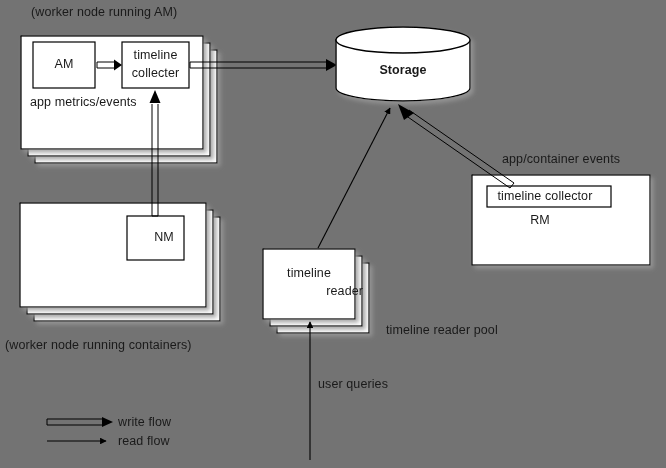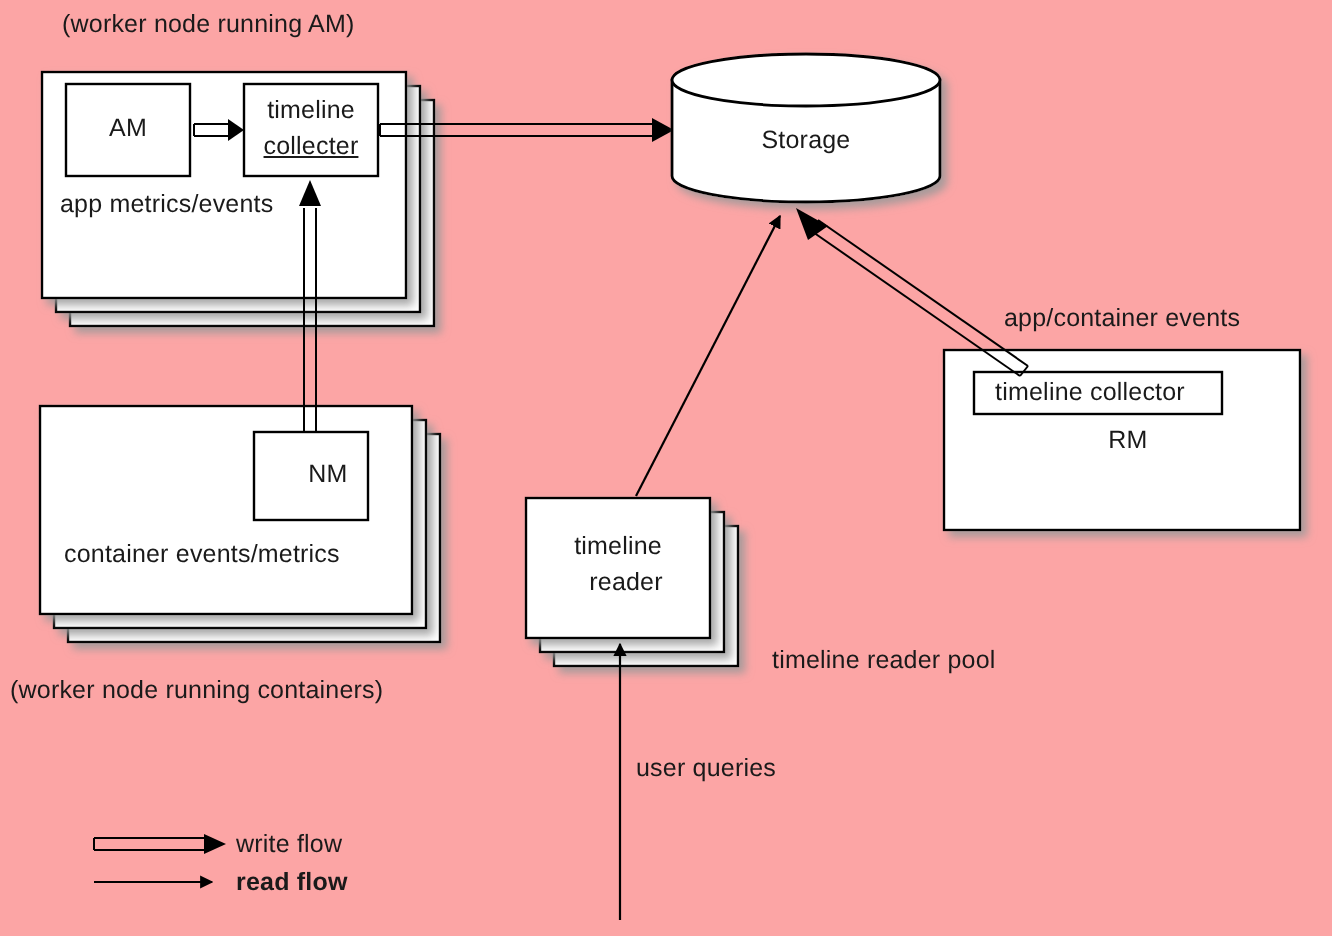--- a/index.html
+++ b/index.html
@@ -15,7 +15,7 @@
     position: relative;
     width: 666px;
     height: 468px;
-    background: #fca5a5;
+    background: #737373;
     overflow: hidden;
   }
   .svg-layer {

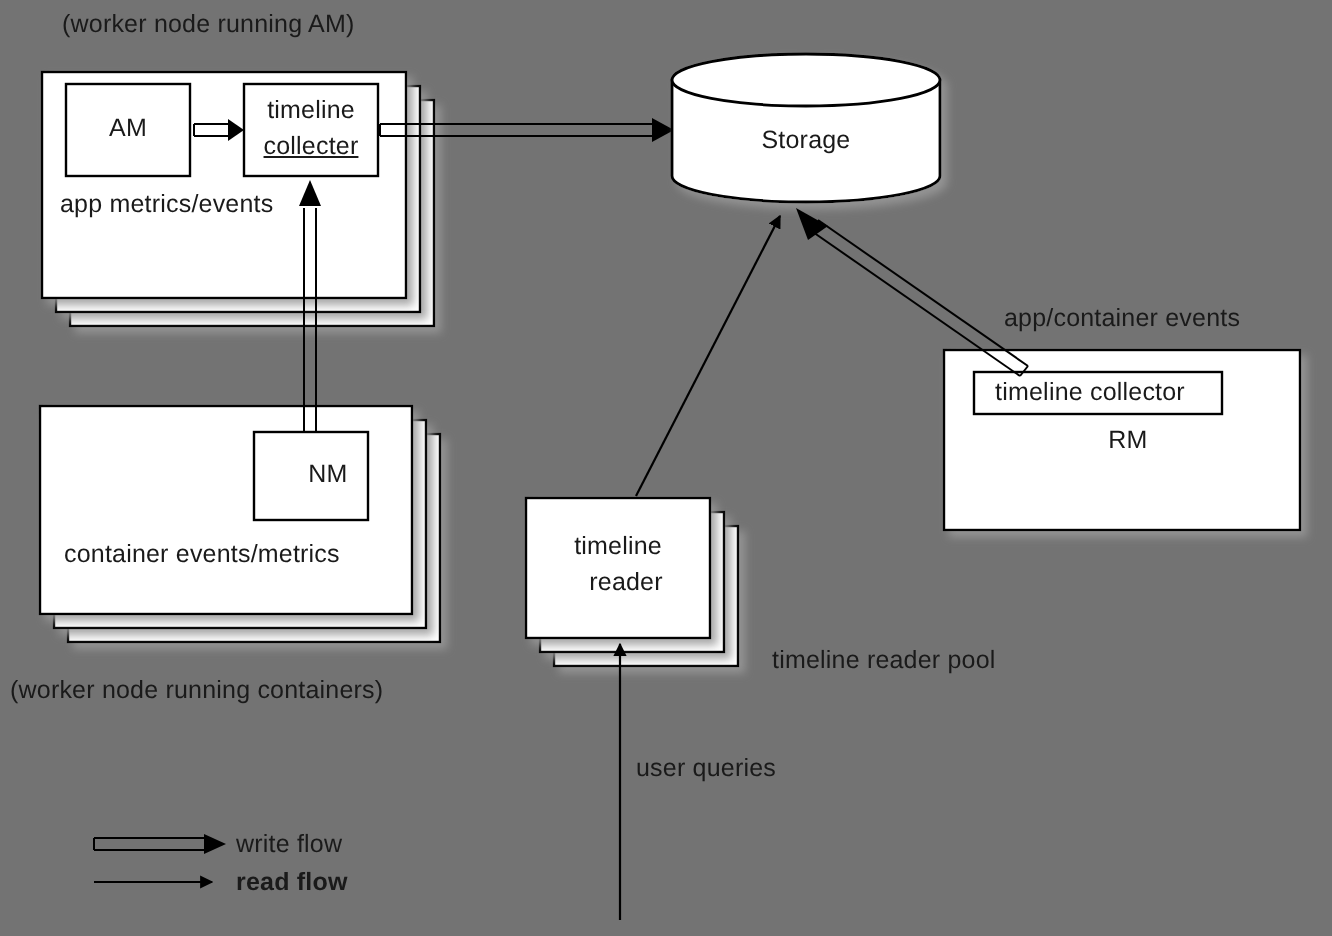--- a/index.html
+++ b/index.html
@@ -146,7 +146,7 @@
   <div class="lbl node-text center" style="left:33px; top:57px; width:62px;">AM</div>
 
   <div class="lbl node-text center" style="left:122px; top:48px; width:67px;">timeline</div>
-  <div class="lbl node-text center" style="left:122px; top:66px; width:67px;text-decoration:underline;">collecter</div>
+  <div class="lbl node-text center" style="left:122px; top:66px; width:67px;">collecter</div>
 
   <div class="lbl node-text" style="left:30px; top:95px;">app metrics/events</div>
 

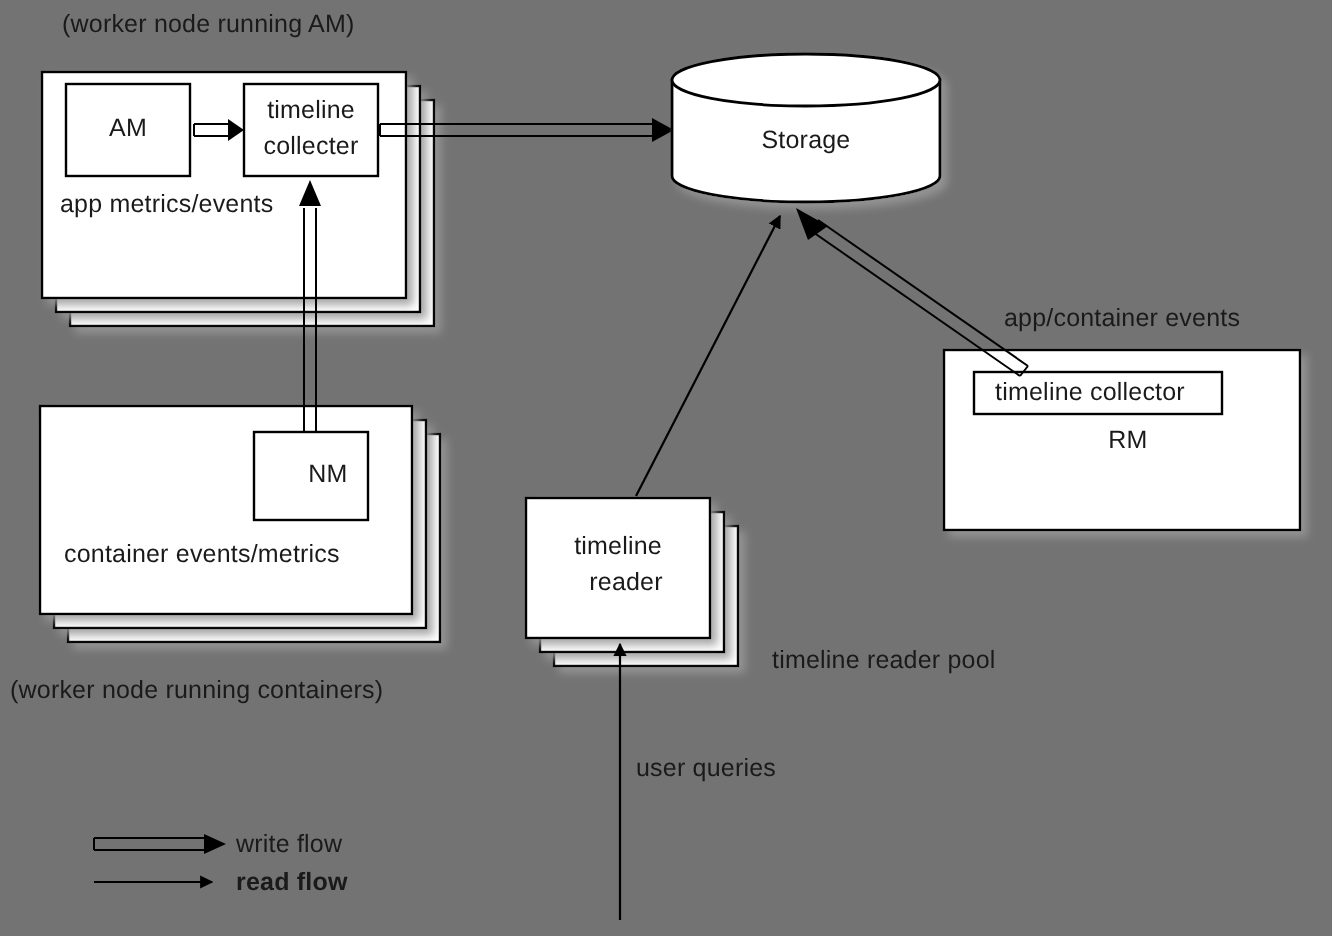--- a/index.html
+++ b/index.html
@@ -156,7 +156,7 @@
 
   <div class="lbl caption" style="left:5px; top:338px;text-align:right;">(worker node running containers)</div>
 
-  <div class="lbl node-text center" style="left:336px; top:63px; width:134px;">Storage</div>
+  <div class="lbl node-text center" style="left:336px; top:63px; width:134px;font-weight:bold;">Storage</div>
 
   <div class="lbl node-text center" style="left:487px; top:189px; width:116px;">timeline collector</div>
 

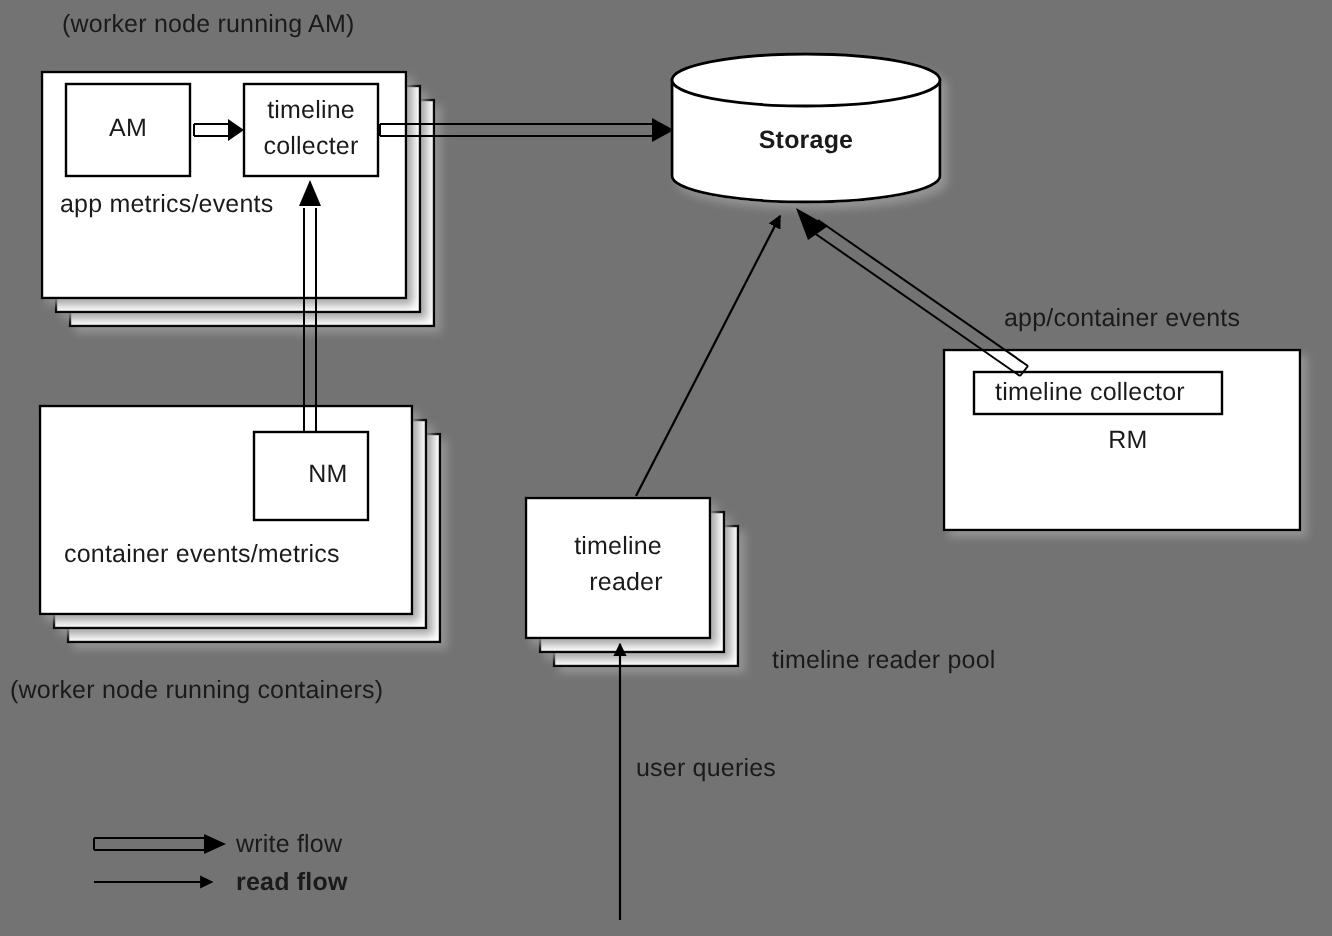--- a/index.html
+++ b/index.html
@@ -160,7 +160,7 @@
 
   <div class="lbl node-text center" style="left:487px; top:189px; width:116px;">timeline collector</div>
 
-  <div class="lbl node-text center" style="left:502px; top:213px; width:124px;">RM</div>
+  <div class="lbl node-text center" style="left:478px; top:213px; width:124px;">RM</div>
 
   <div class="lbl node-text" style="left:502px; top:152px;">app/container events</div>
 

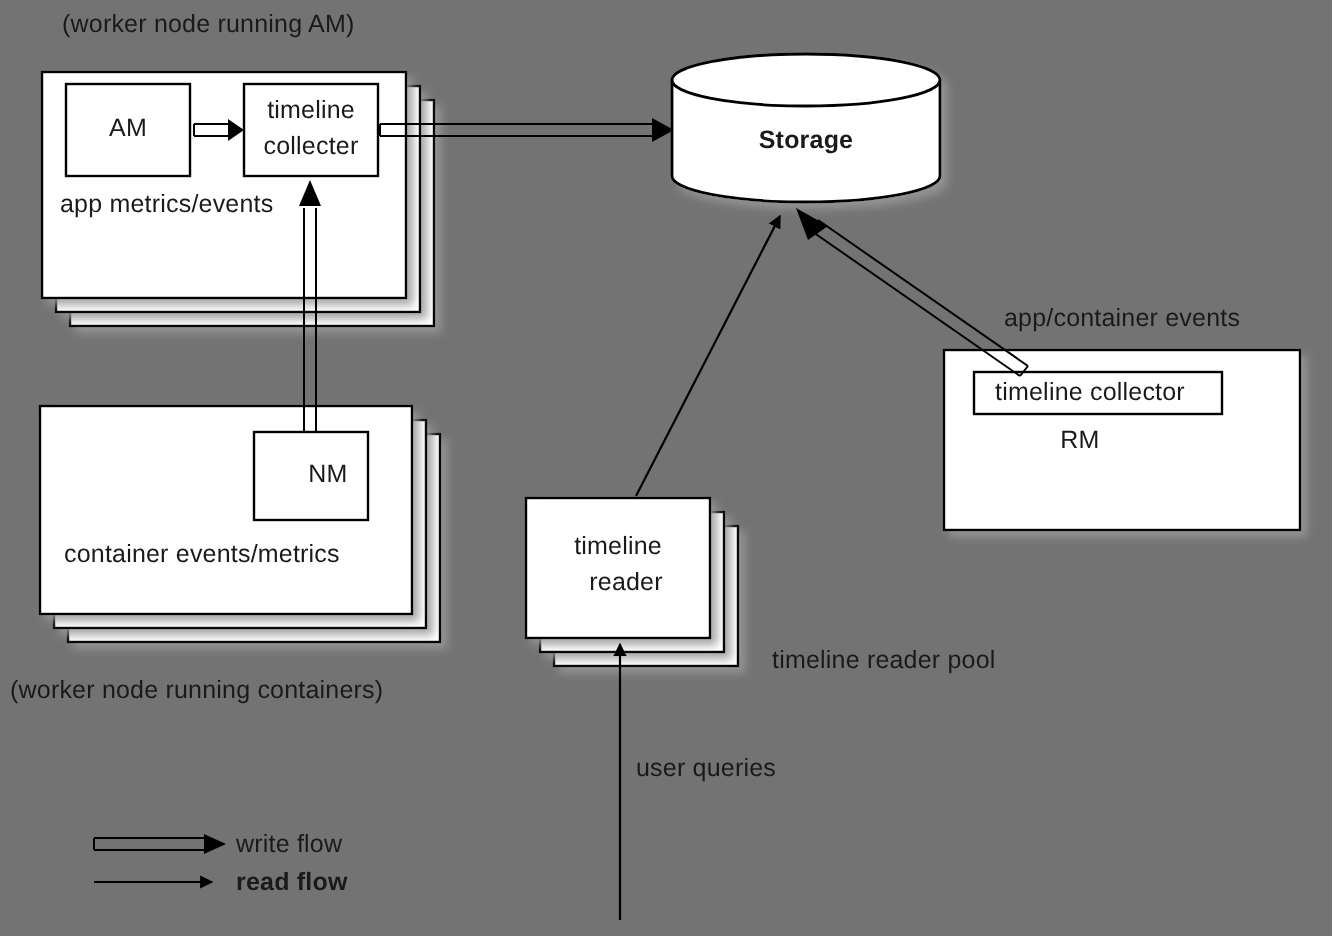--- a/index.html
+++ b/index.html
@@ -152,7 +152,6 @@
 
   <div class="lbl node-text center" style="left:127px; top:230px; width:74px;">NM</div>
 
-  <div class="lbl node-text" style="left:32px; top:270px;">container events/metrics</div>
 
   <div class="lbl caption" style="left:5px; top:338px;text-align:right;">(worker node running containers)</div>
 

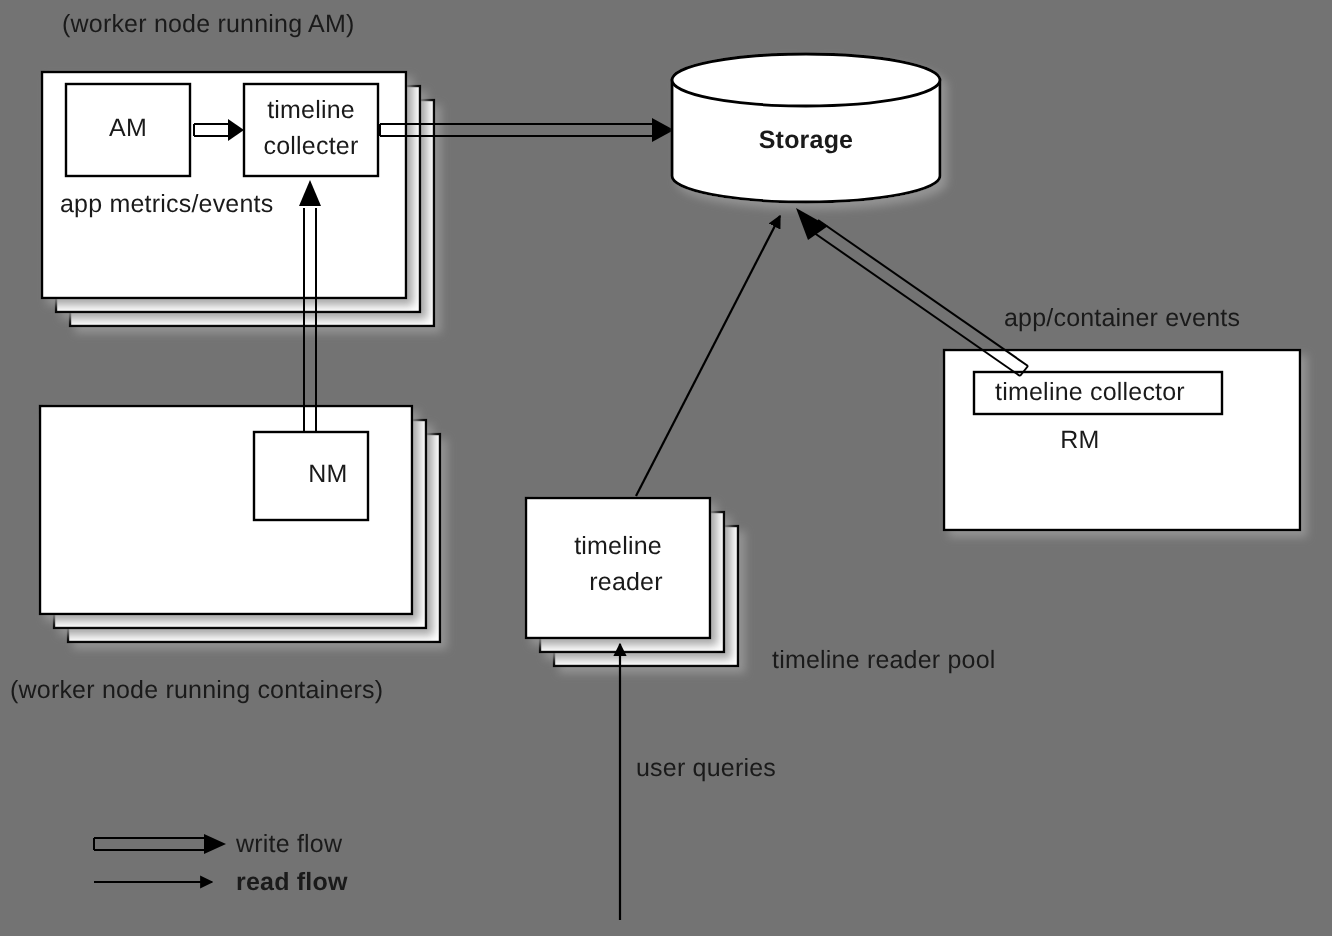--- a/index.html
+++ b/index.html
@@ -164,7 +164,7 @@
   <div class="lbl node-text" style="left:502px; top:152px;">app/container events</div>
 
   <div class="lbl node-text center" style="left:263px; top:266px; width:92px;">timeline</div>
-  <div class="lbl node-text center" style="left:263px; top:284px; width:100px;">reader</div>
+  <div class="lbl node-text center" style="left:263px; top:284px; width:100px;text-align:right;">reader</div>
 
   <div class="lbl node-text" style="left:386px; top:323px;">timeline reader pool</div>
 

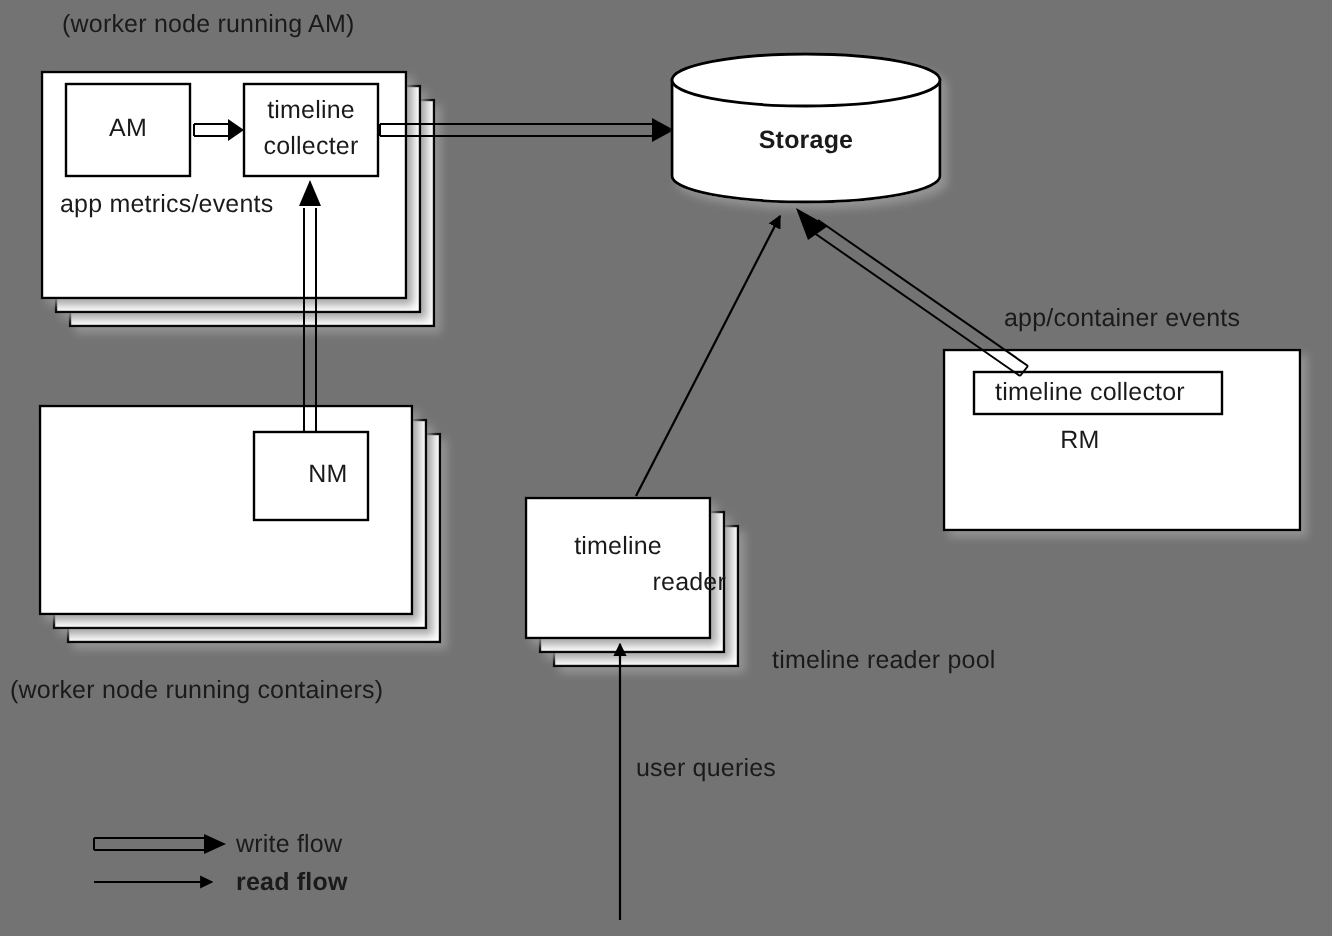--- a/index.html
+++ b/index.html
@@ -172,7 +172,7 @@
 
   <div class="lbl node-text" style="left:118px; top:415px;">write flow</div>
 
-  <div class="lbl node-text" style="left:118px; top:434px;font-weight:bold;">read flow</div>
+  <div class="lbl node-text" style="left:118px; top:434px;">read flow</div>
 
 </div>
 

